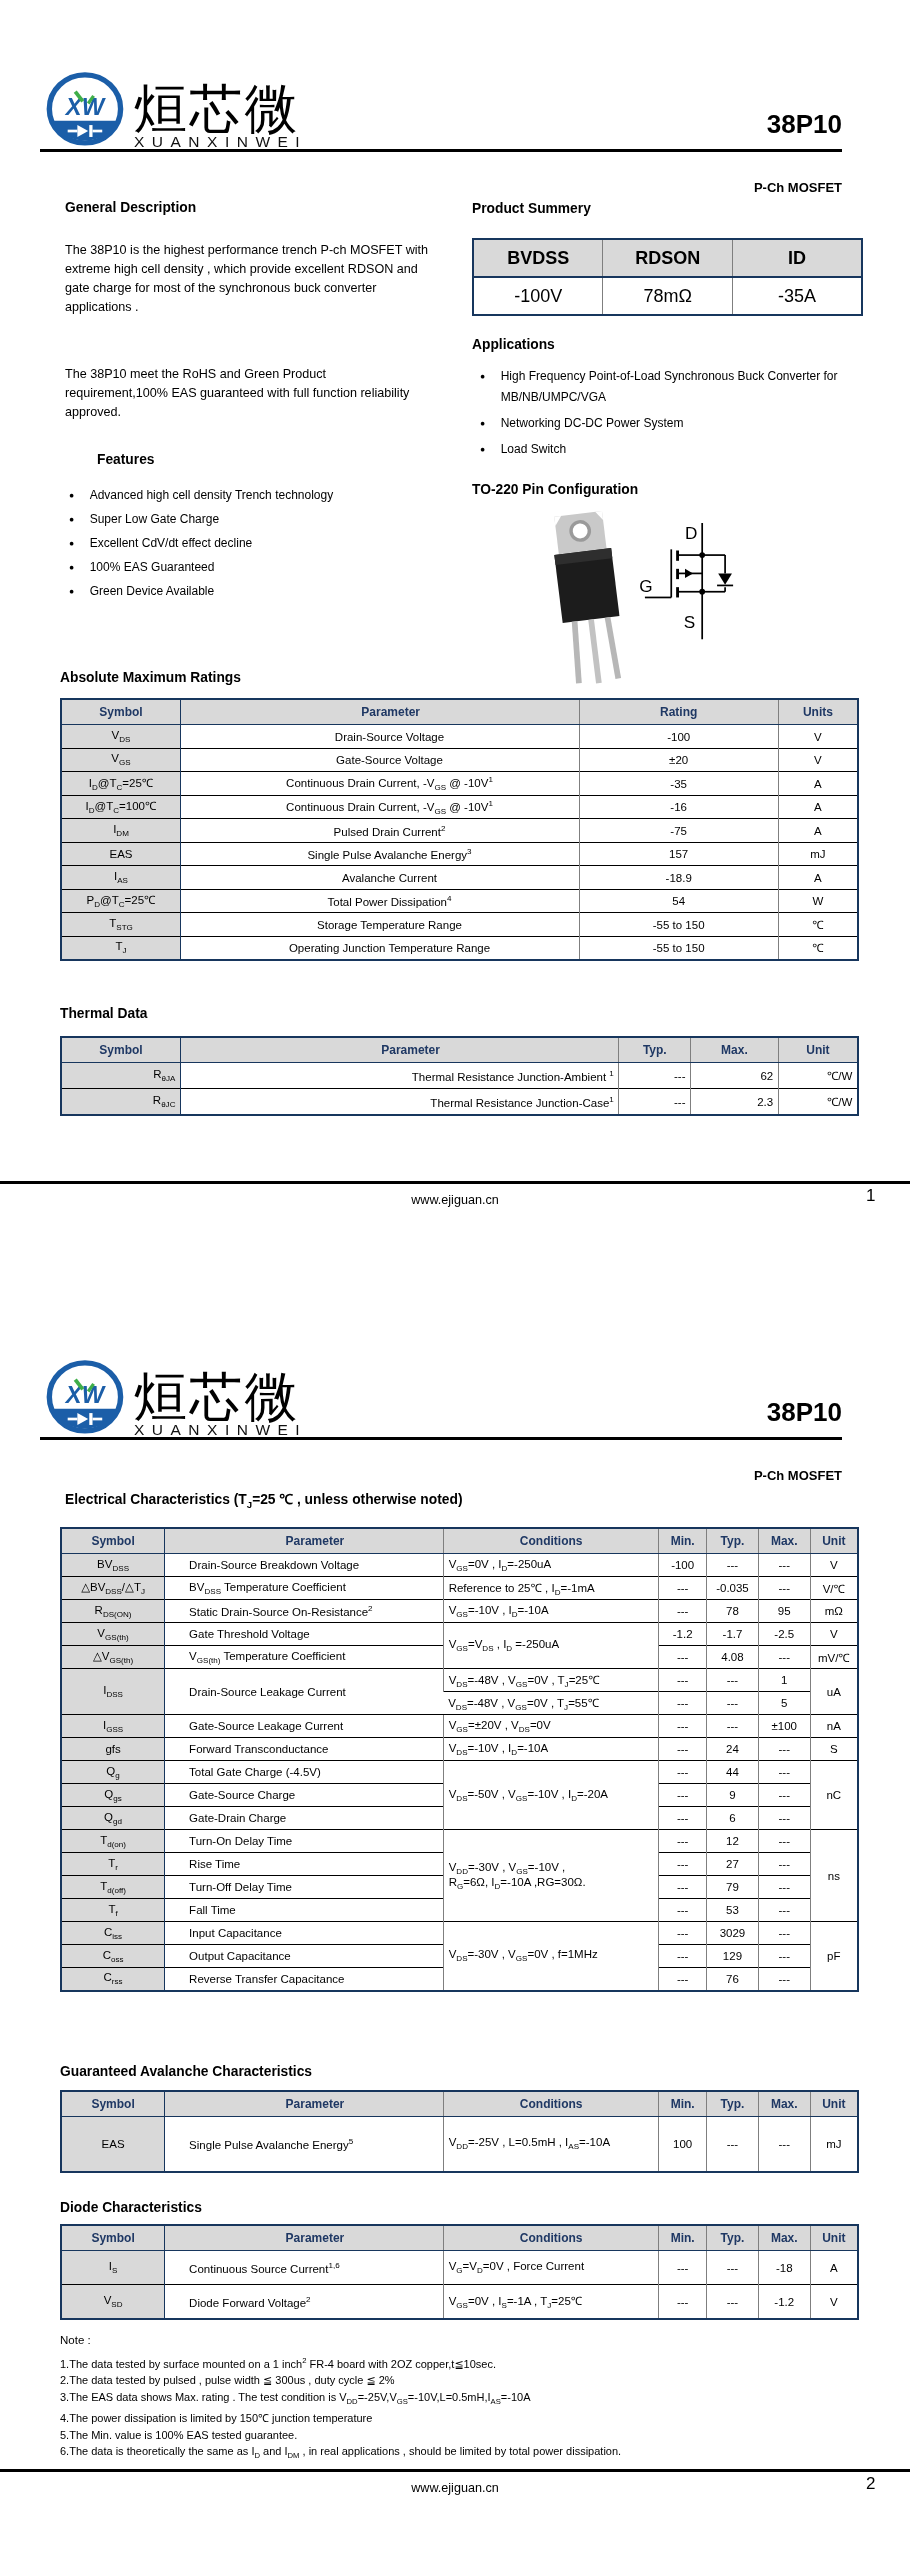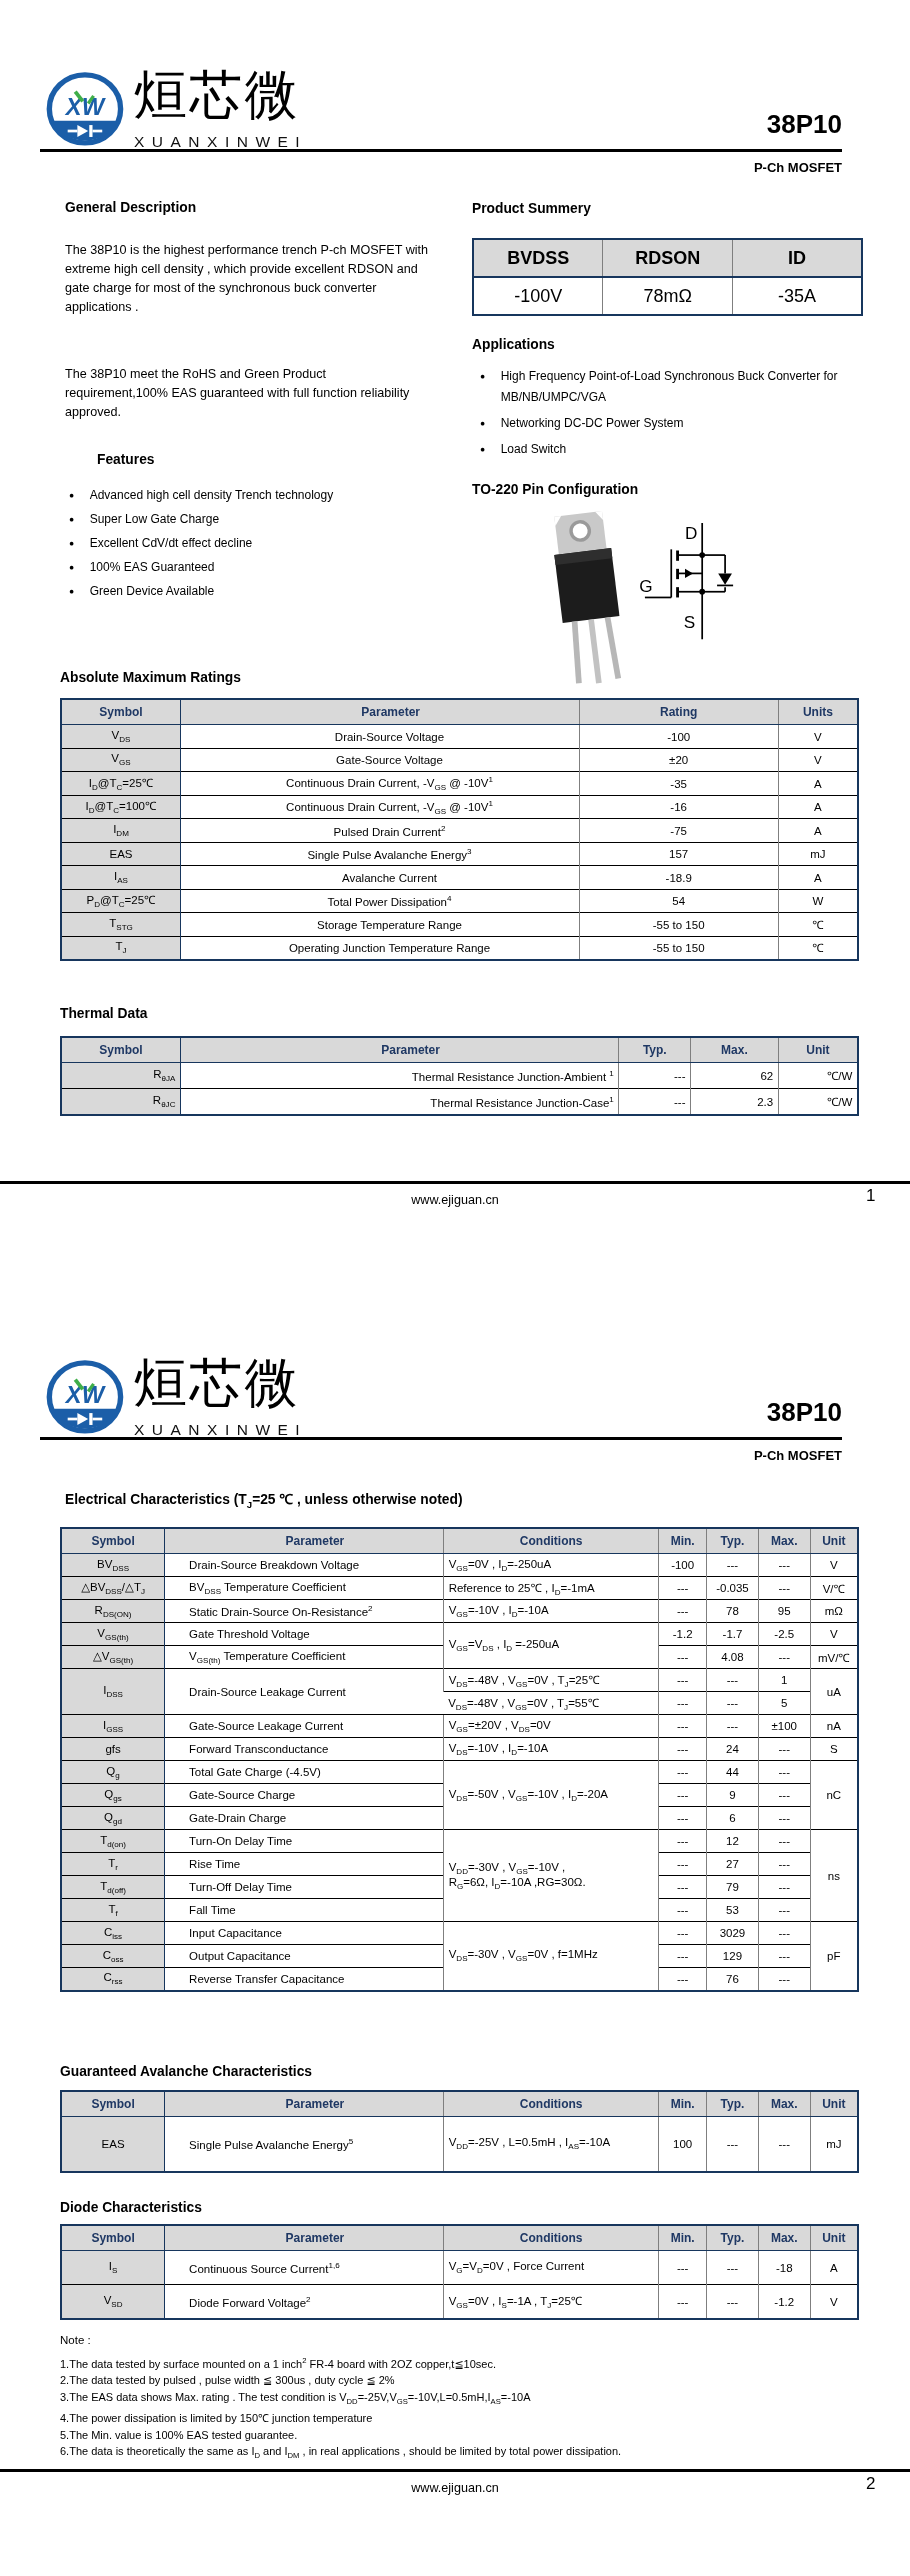--- a/index.html
+++ b/index.html
@@ -19,7 +19,7 @@
   .brand{left:45px;top:70px;display:flex;align-items:flex-end;}
   .brand-text{margin-left:8px;}
   .brand-cn{font-size:53px;font-weight:normal;line-height:48px;letter-spacing:2.3px;color:#000000;}
-  .brand-en{font-size:15.5px;letter-spacing:7.5px;color:#111;margin-top:14px;}
+  .brand-en{font-size:15.5px;letter-spacing:7.5px;color:#111;margin-top:0px;}
   .pn{right:68px;top:109px;font-size:26px;font-weight:bold;}
   .head-rule{left:40px;top:149px;width:802px;height:3.4px;background:#000;}
   .pch{right:68px;top:160px;font-size:13px;font-weight:bold;}

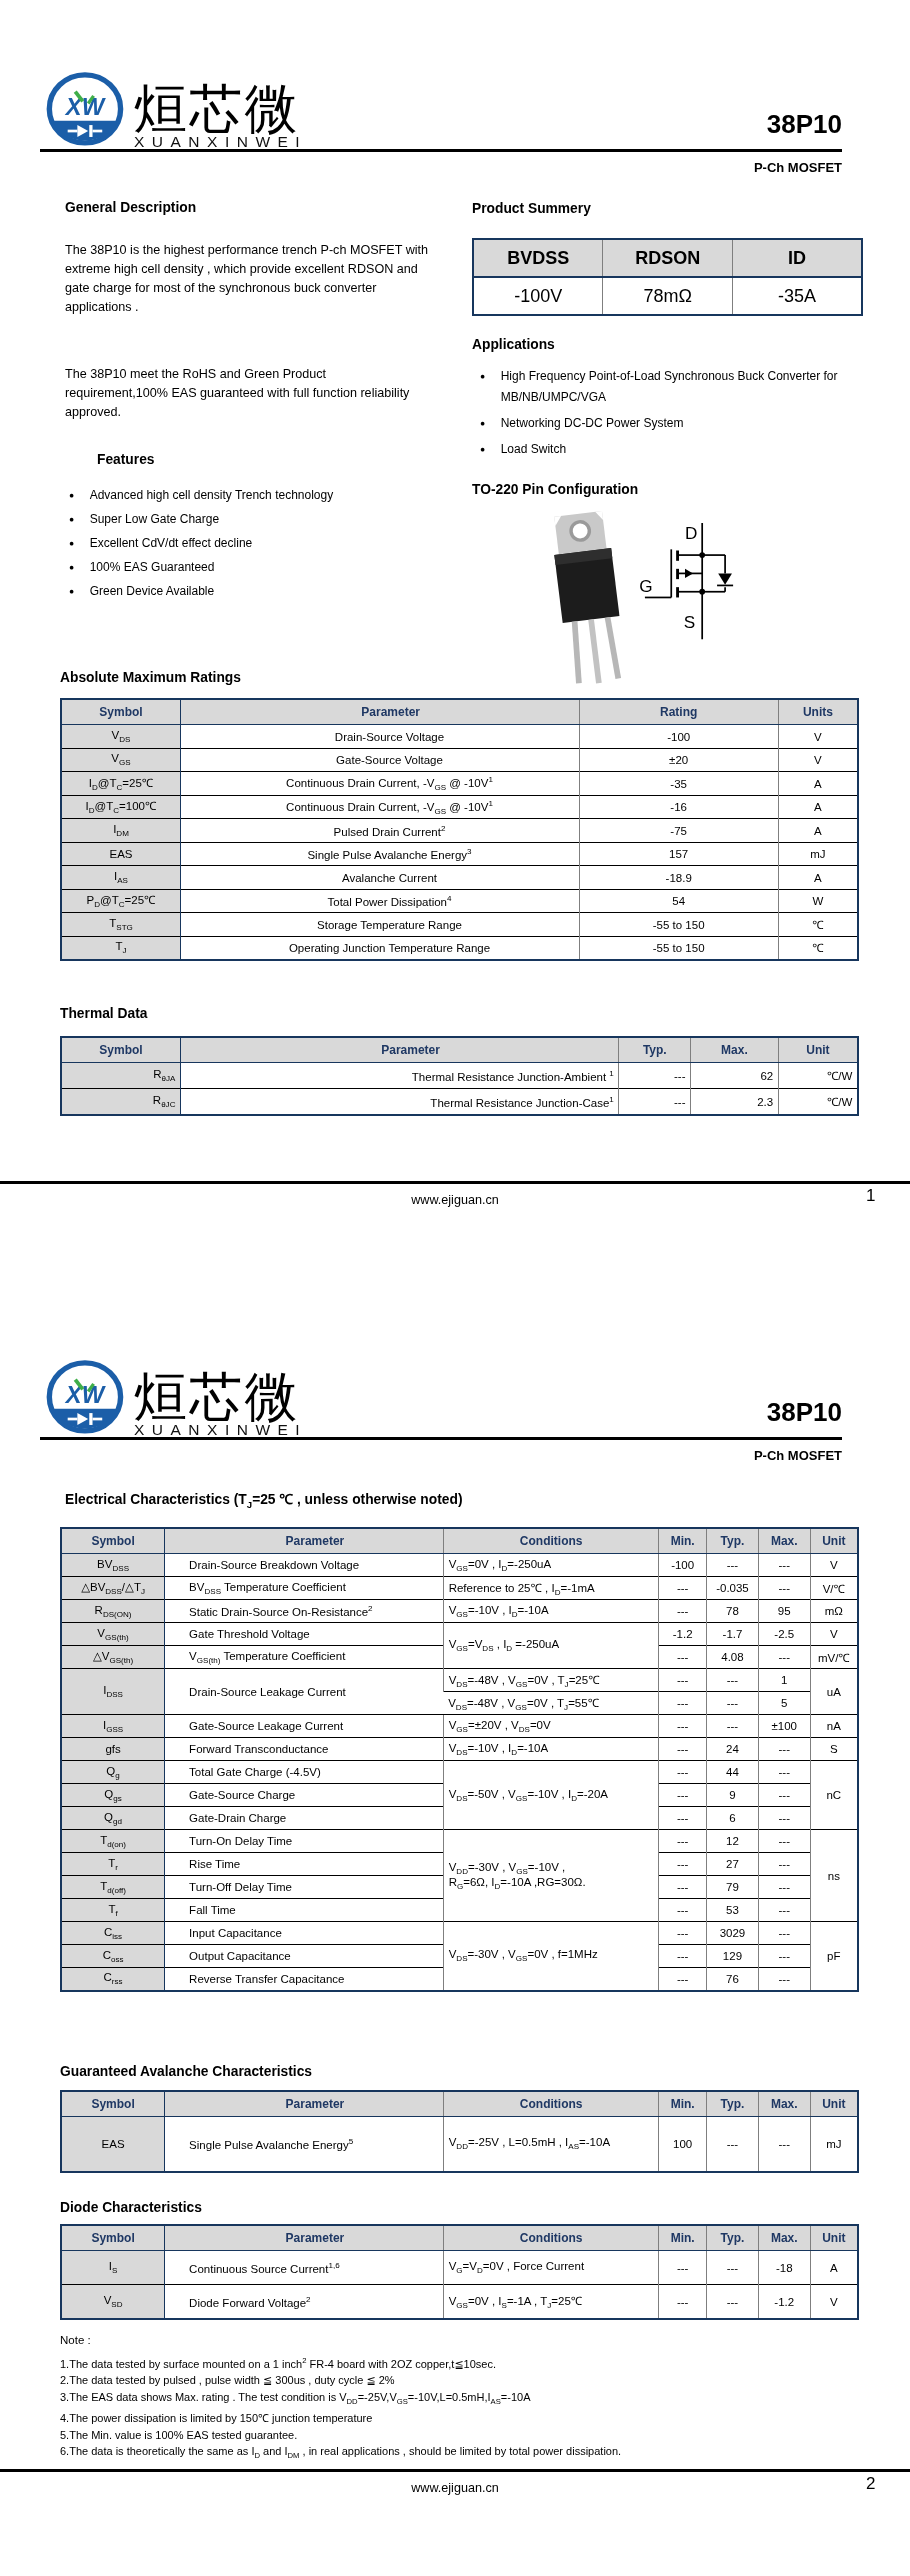--- a/index.html
+++ b/index.html
@@ -22,7 +22,7 @@
   .brand-en{font-size:15.5px;letter-spacing:7.5px;color:#111;margin-top:0px;}
   .pn{right:68px;top:109px;font-size:26px;font-weight:bold;}
   .head-rule{left:40px;top:149px;width:802px;height:3.4px;background:#000;}
-  .pch{right:68px;top:160px;font-size:13px;font-weight:bold;}
+  .pch{right:68px;top:180px;font-size:13px;font-weight:bold;}
 
   
   .sec-title{font-size:13.8px;font-weight:bold;}

